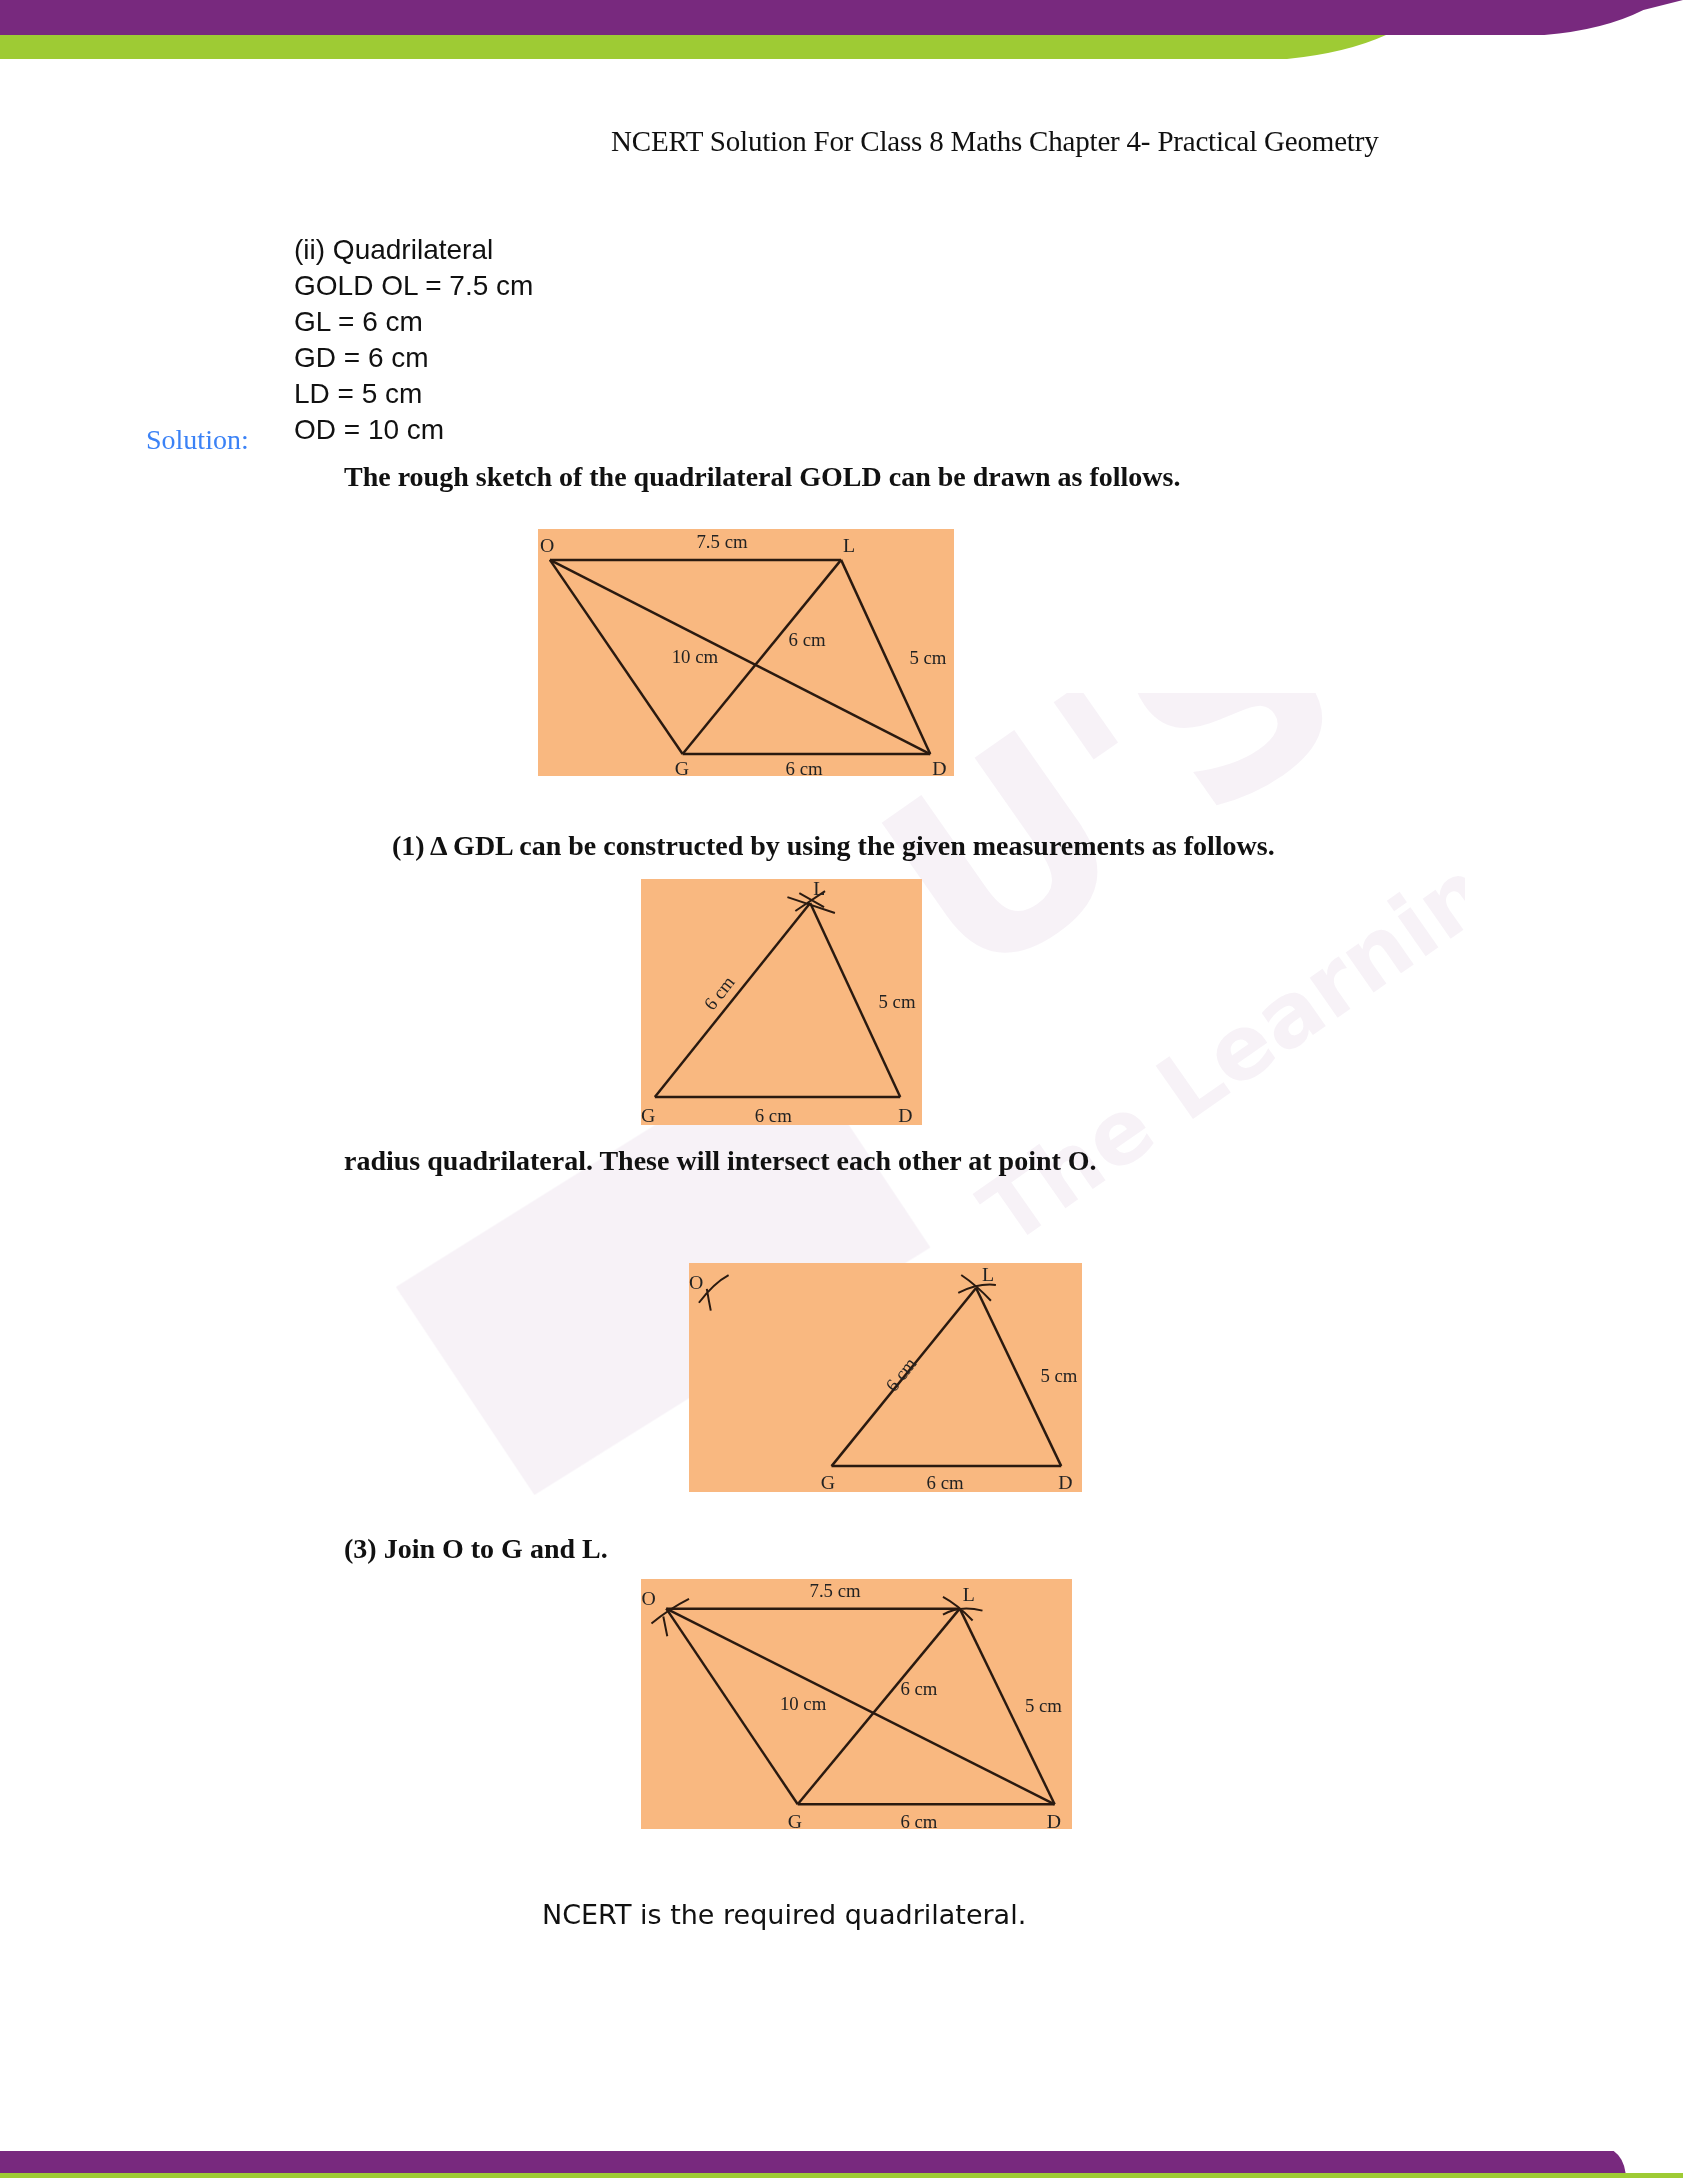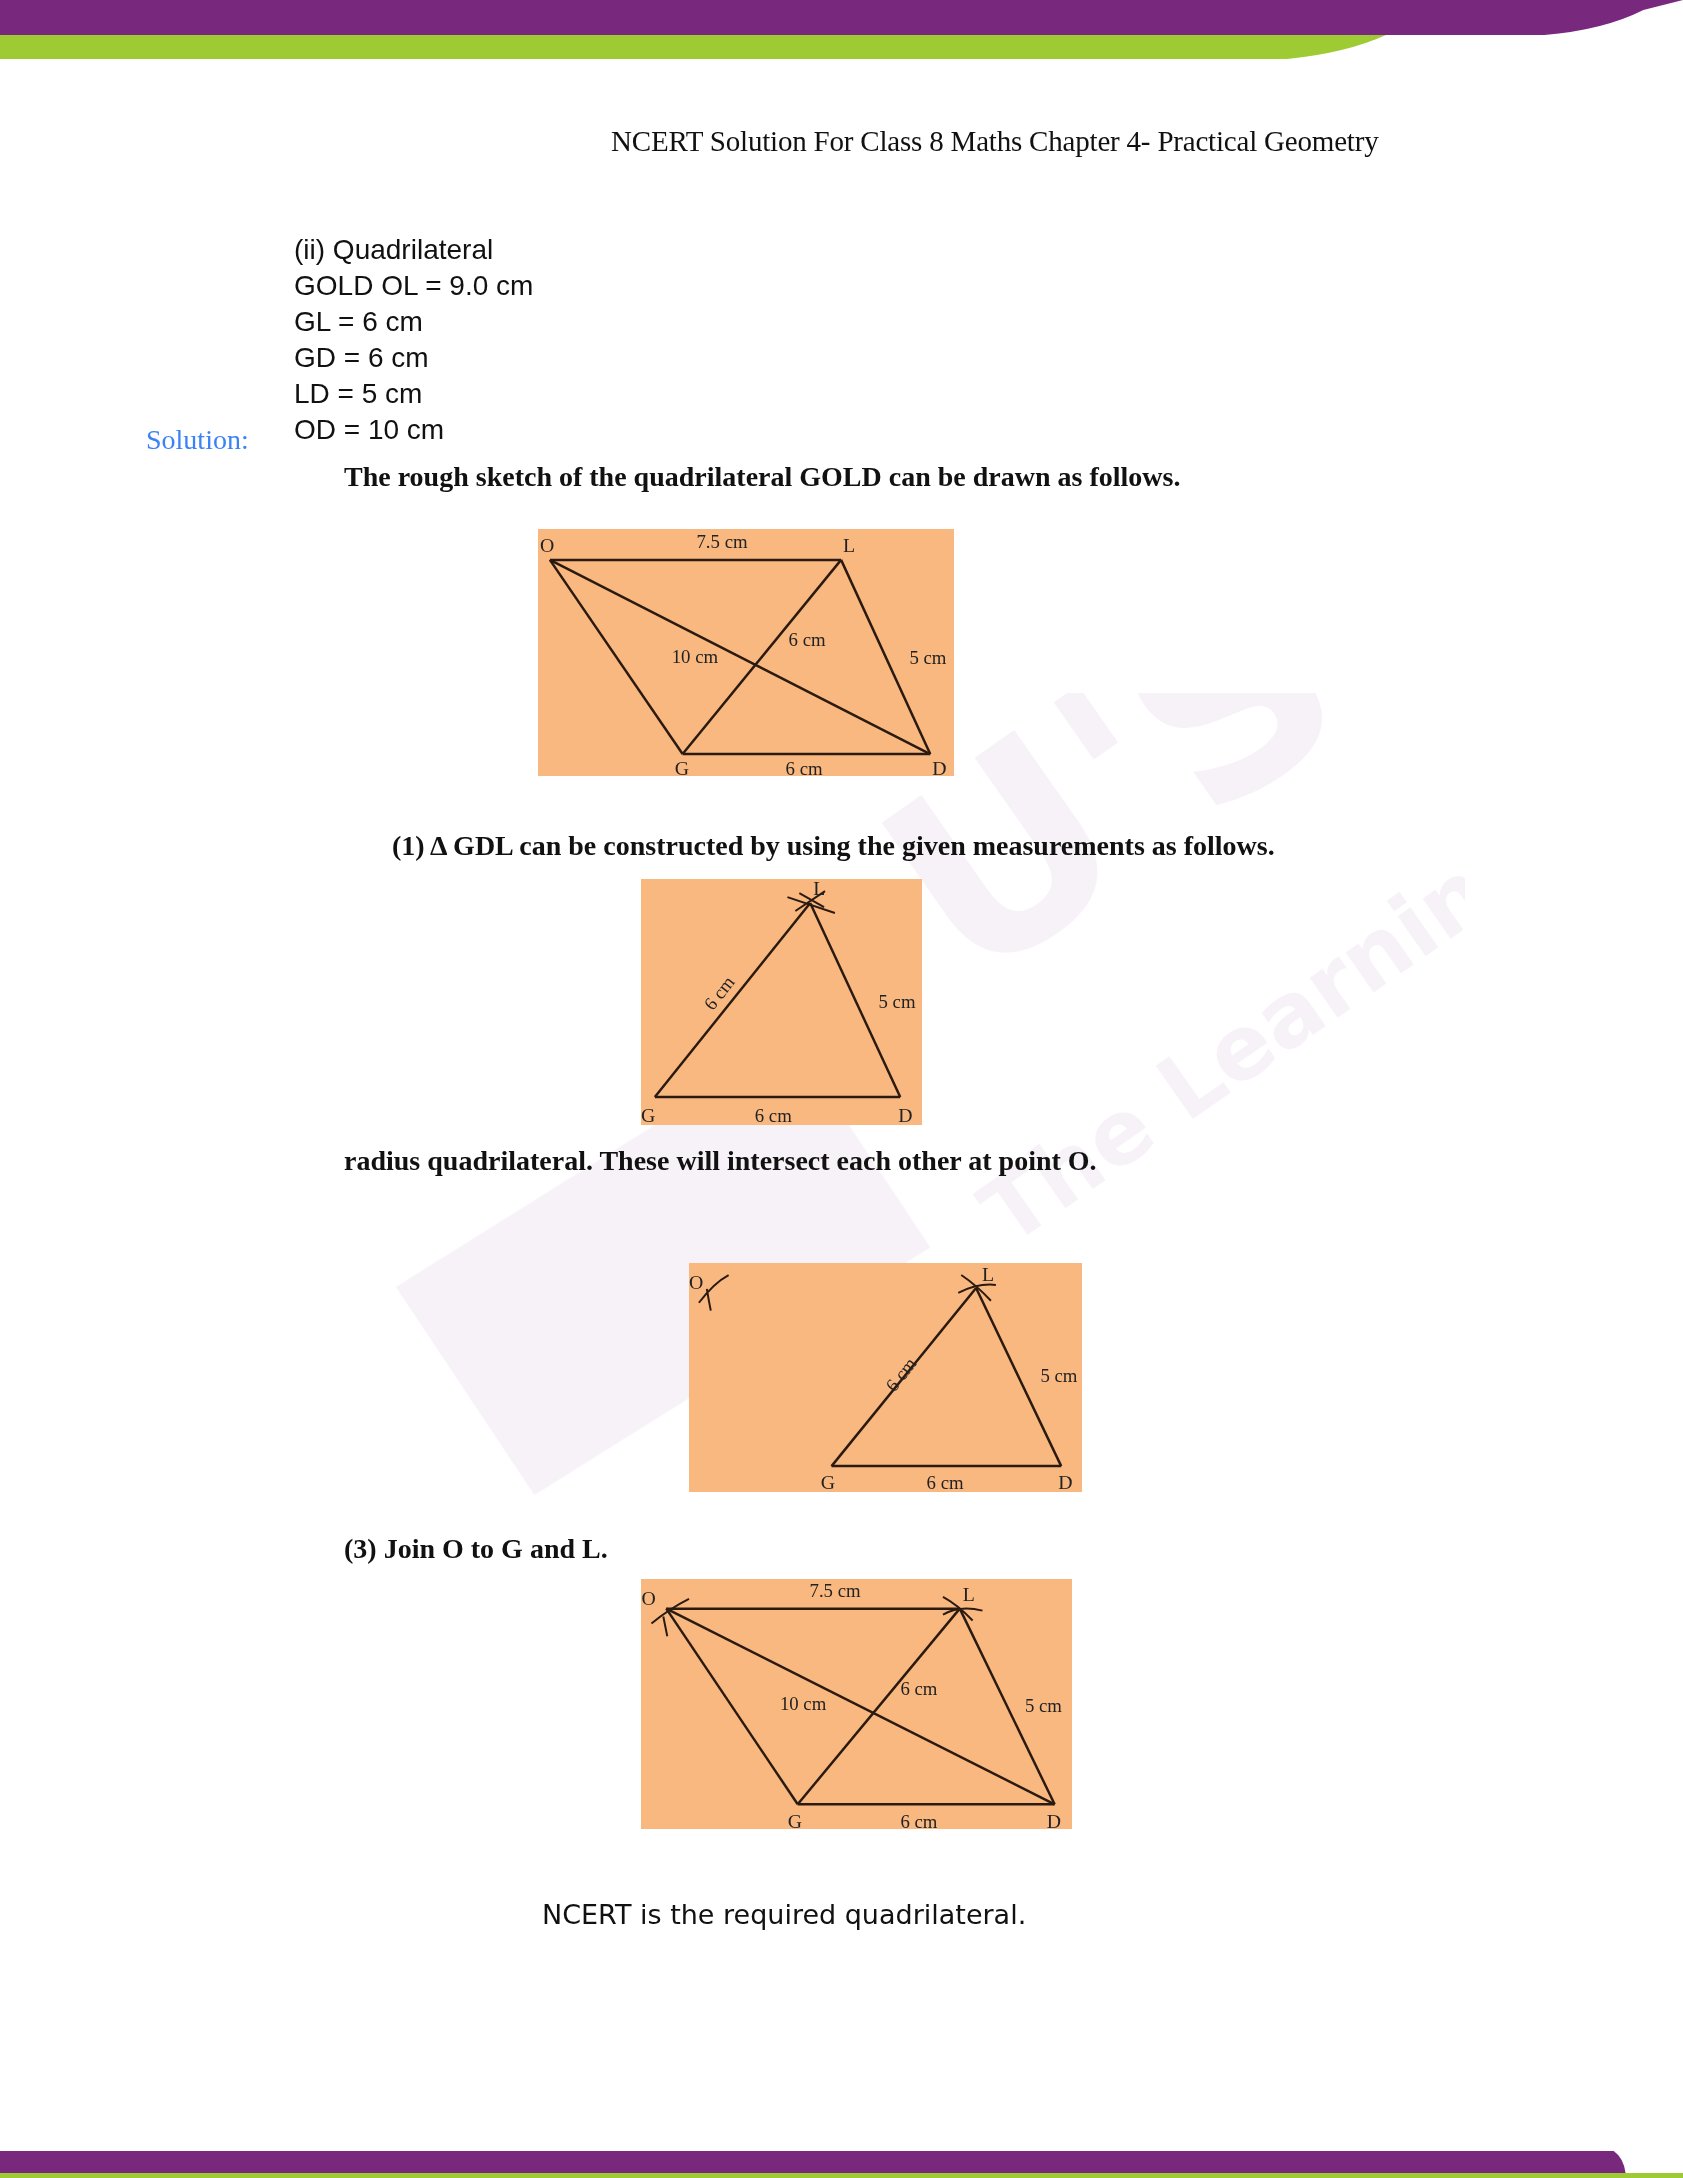--- a/index.html
+++ b/index.html
@@ -49,7 +49,7 @@
 
 <div class="given">
   <div>(ii) Quadrilateral</div>
-  <div>GOLD OL = 9.0 cm</div>
+  <div>GOLD OL = 7.5 cm</div>
   <div>GL = 6 cm</div>
   <div>GD = 6 cm</div>
   <div>LD = 5 cm</div>

